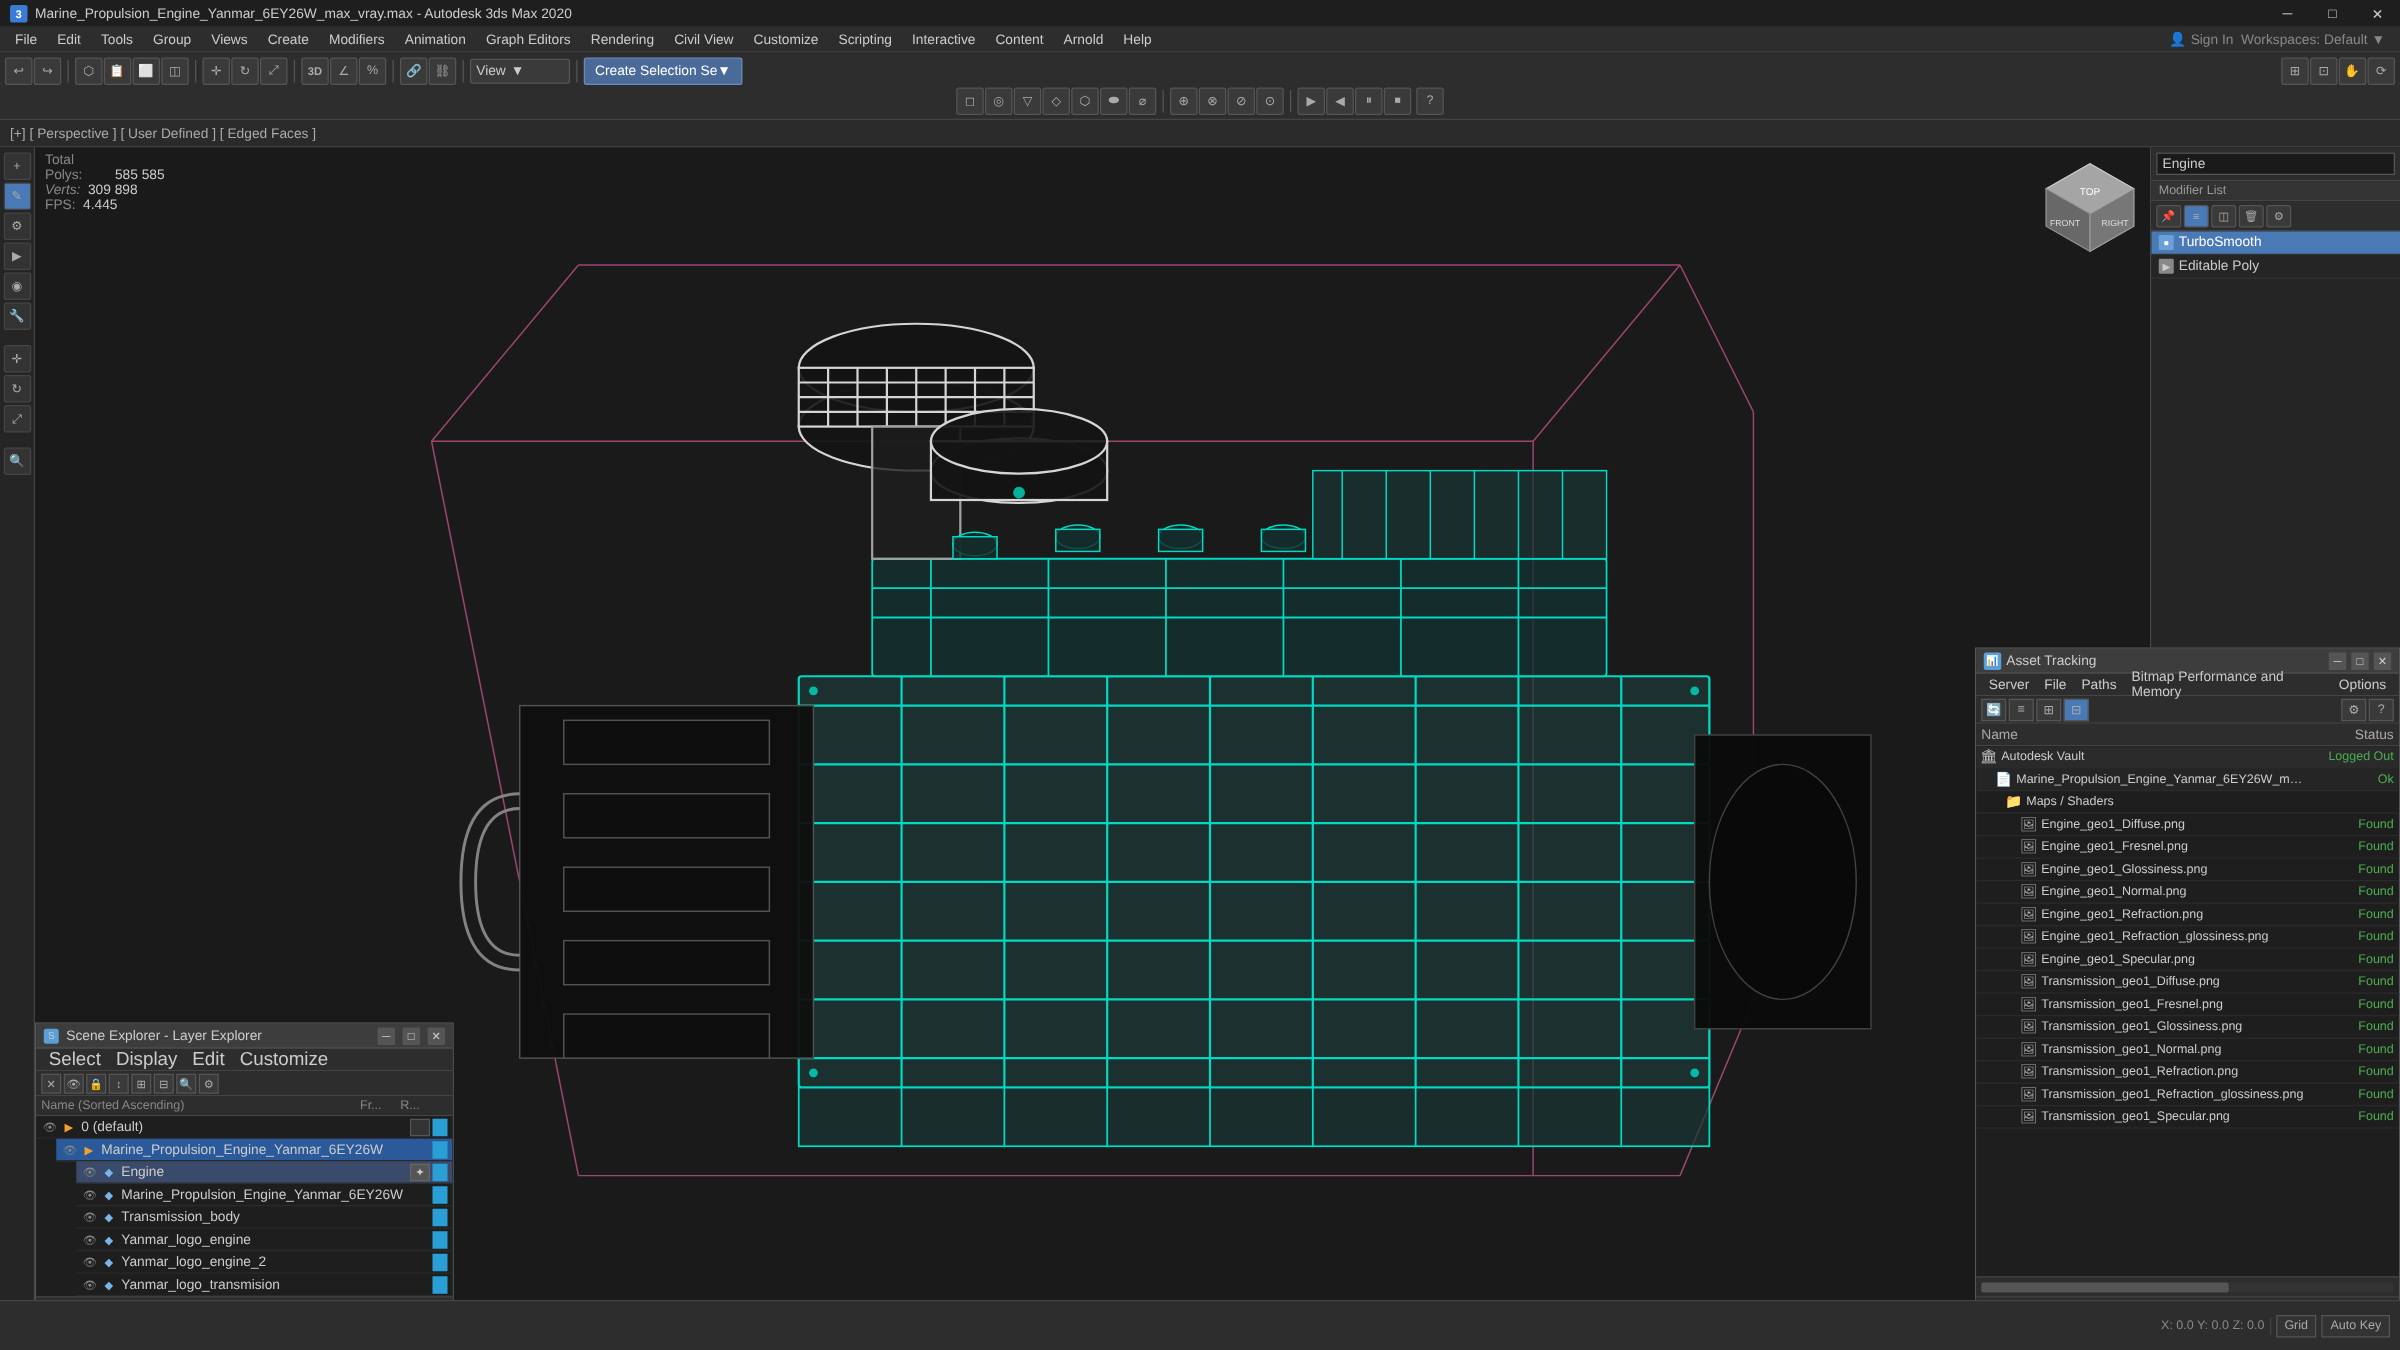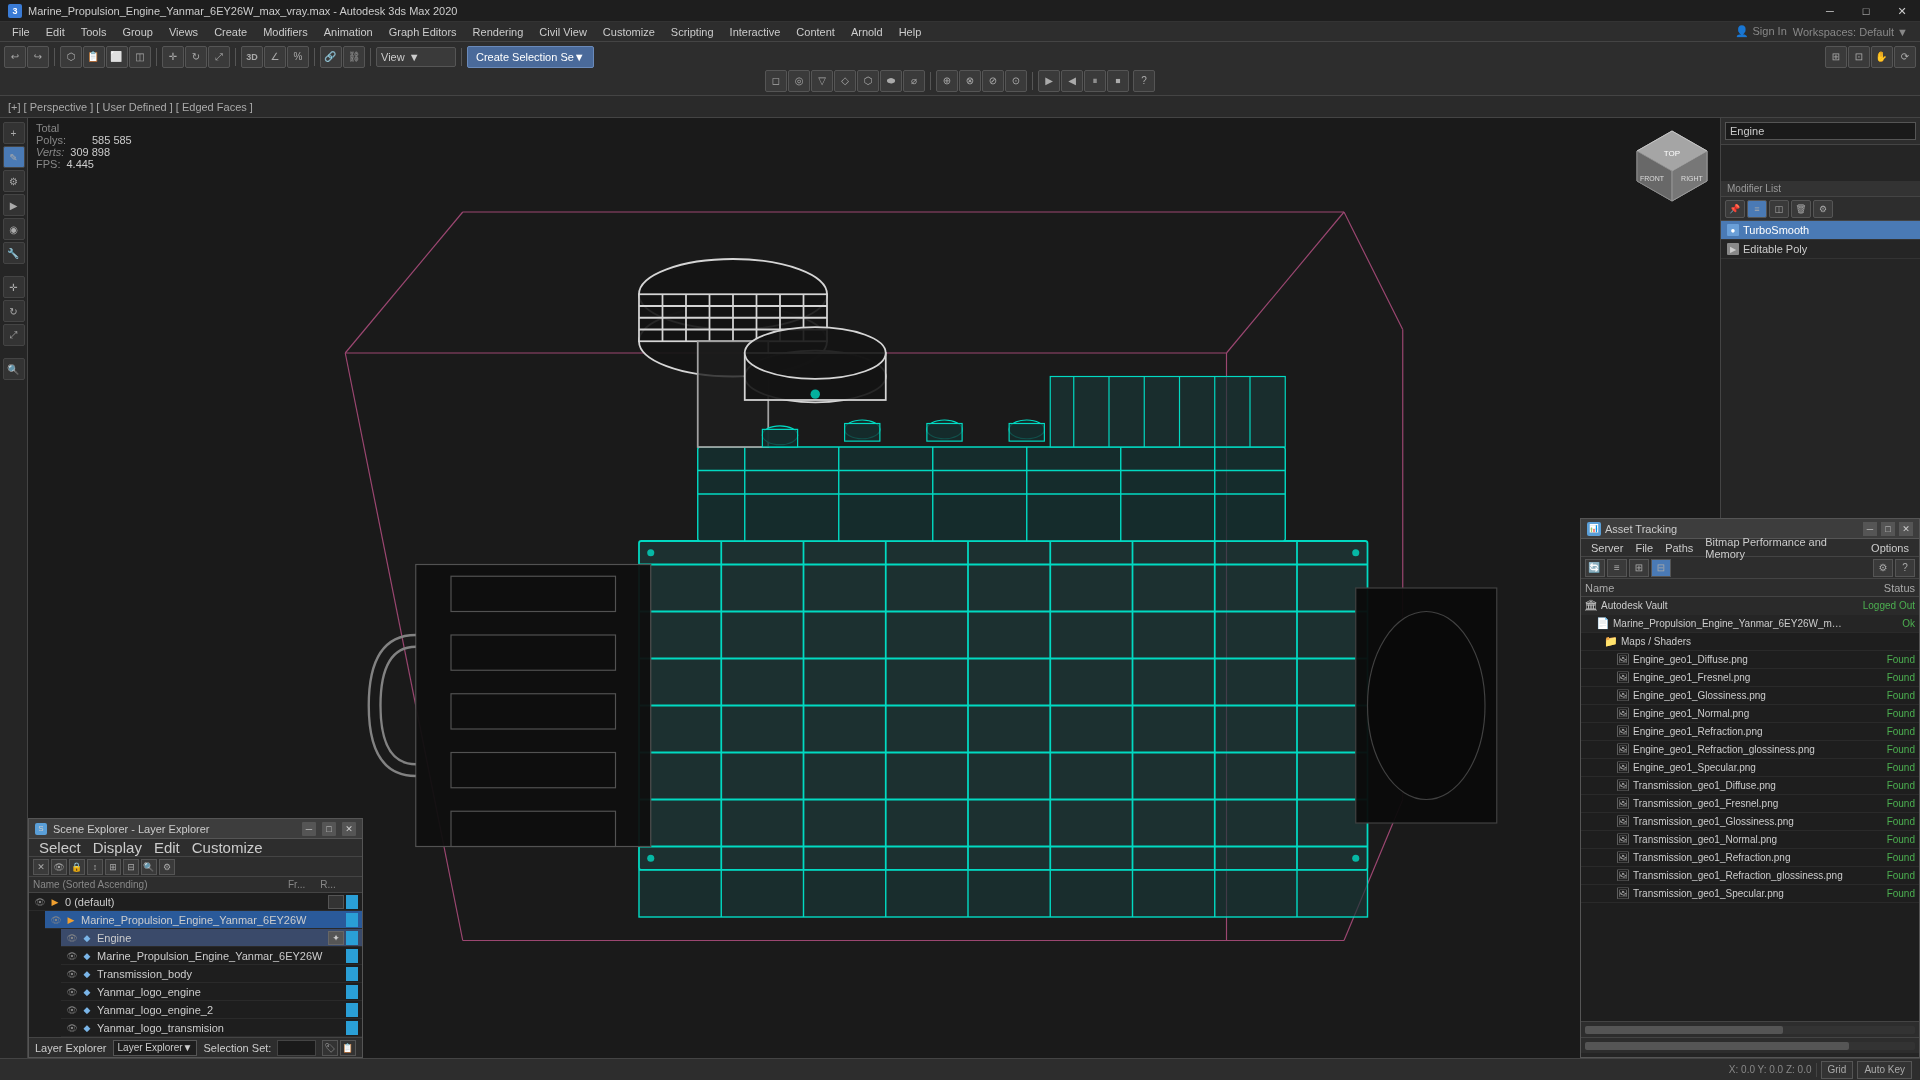--- a/index.html
+++ b/index.html
@@ -148,7 +148,6 @@
       font-size: 10px;
       color: #999;
       border-bottom: 1px solid #444;
-      margin-top: 36px;
     }
     .modifier-list {
       flex: 1;

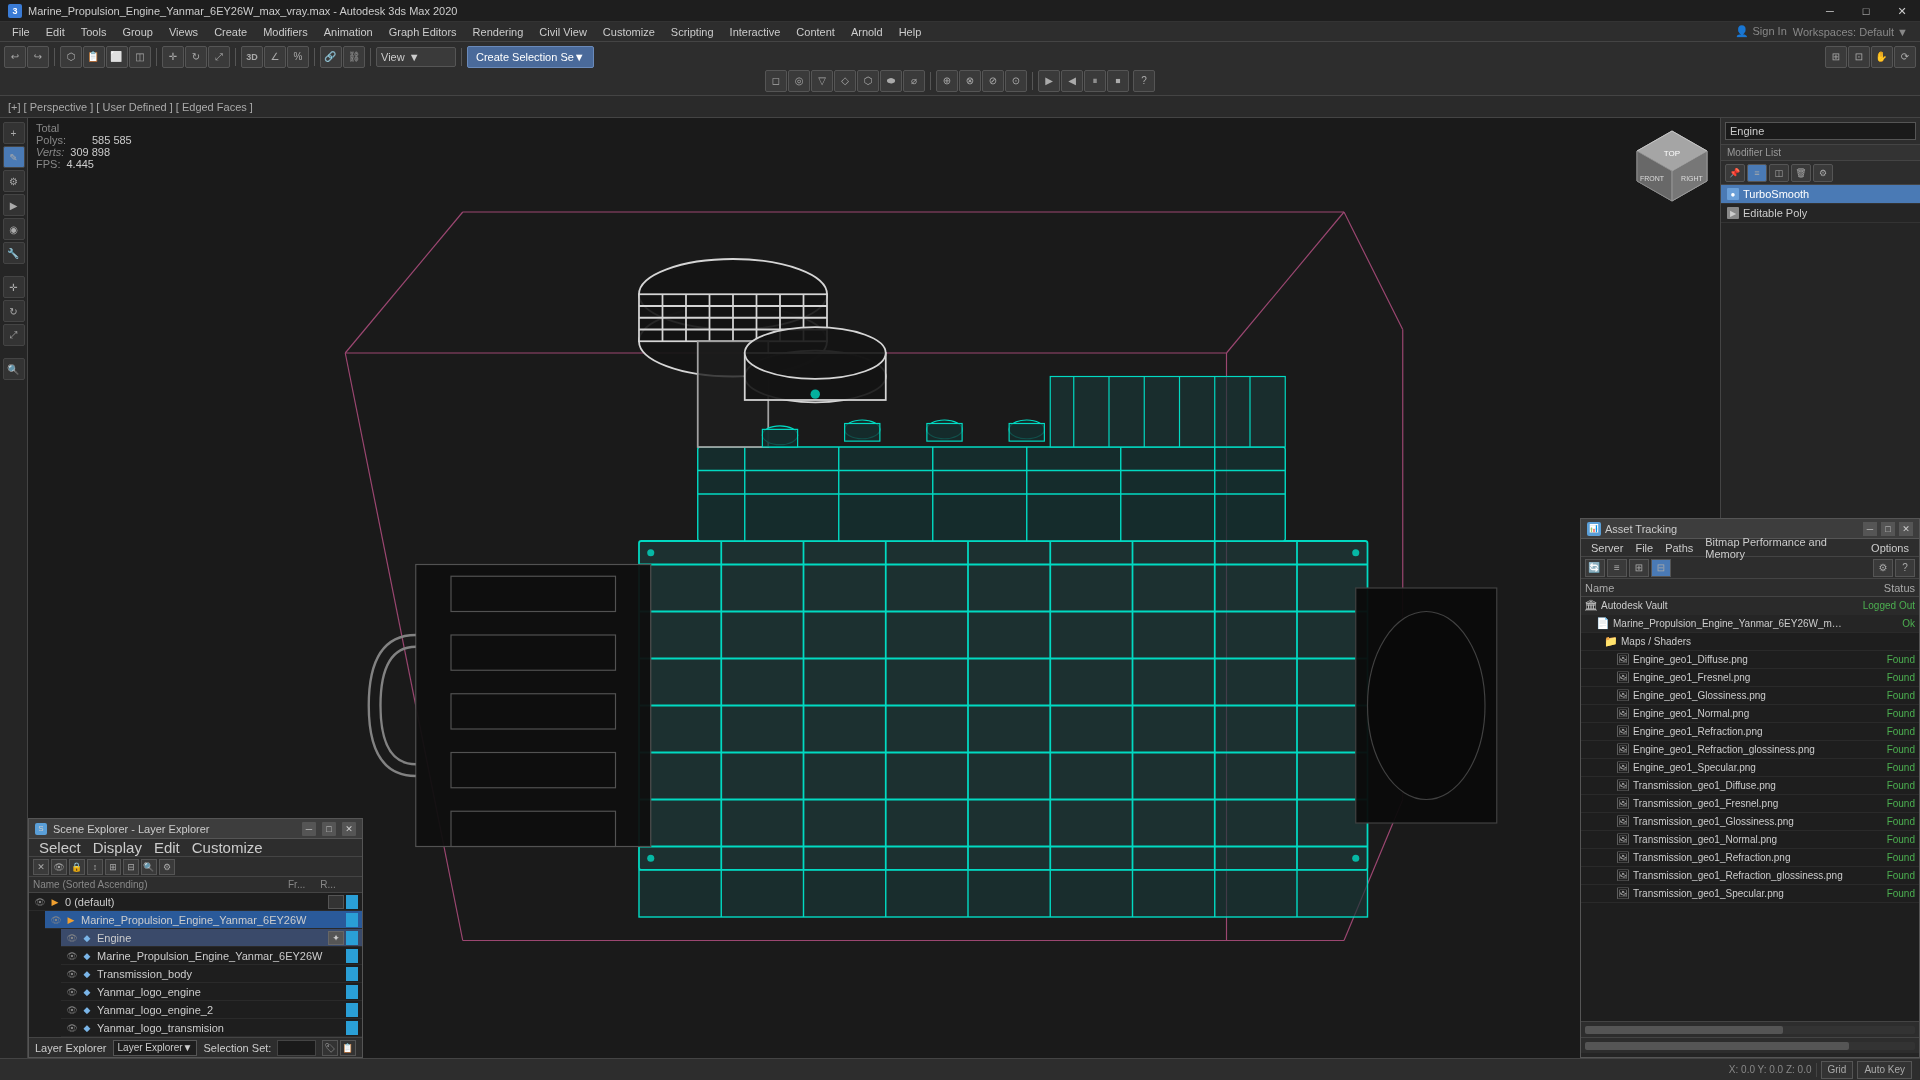--- a/index.html
+++ b/index.html
@@ -1203,7 +1203,7 @@
   </div>
 </div>
 
-<div id="status-bar" style="position:fixed;bottom:0;left:0;right:0;height:22px;background:#2d2d2d;border-top:1px solid #444;display:flex;align-items:center;padding:0 8px;font-size:11px;color:#888;z-index:200;">
+<div id="status-bar" style="position:fixed;bottom:0;left:0;right:0;height:40px;background:#2d2d2d;border-top:1px solid #444;display:flex;align-items:center;padding:0 8px;font-size:11px;color:#888;z-index:200;">
   <span></span>
   <div style="flex:1;"></div>
   <div style="display:flex;align-items:center;gap:4px;">

